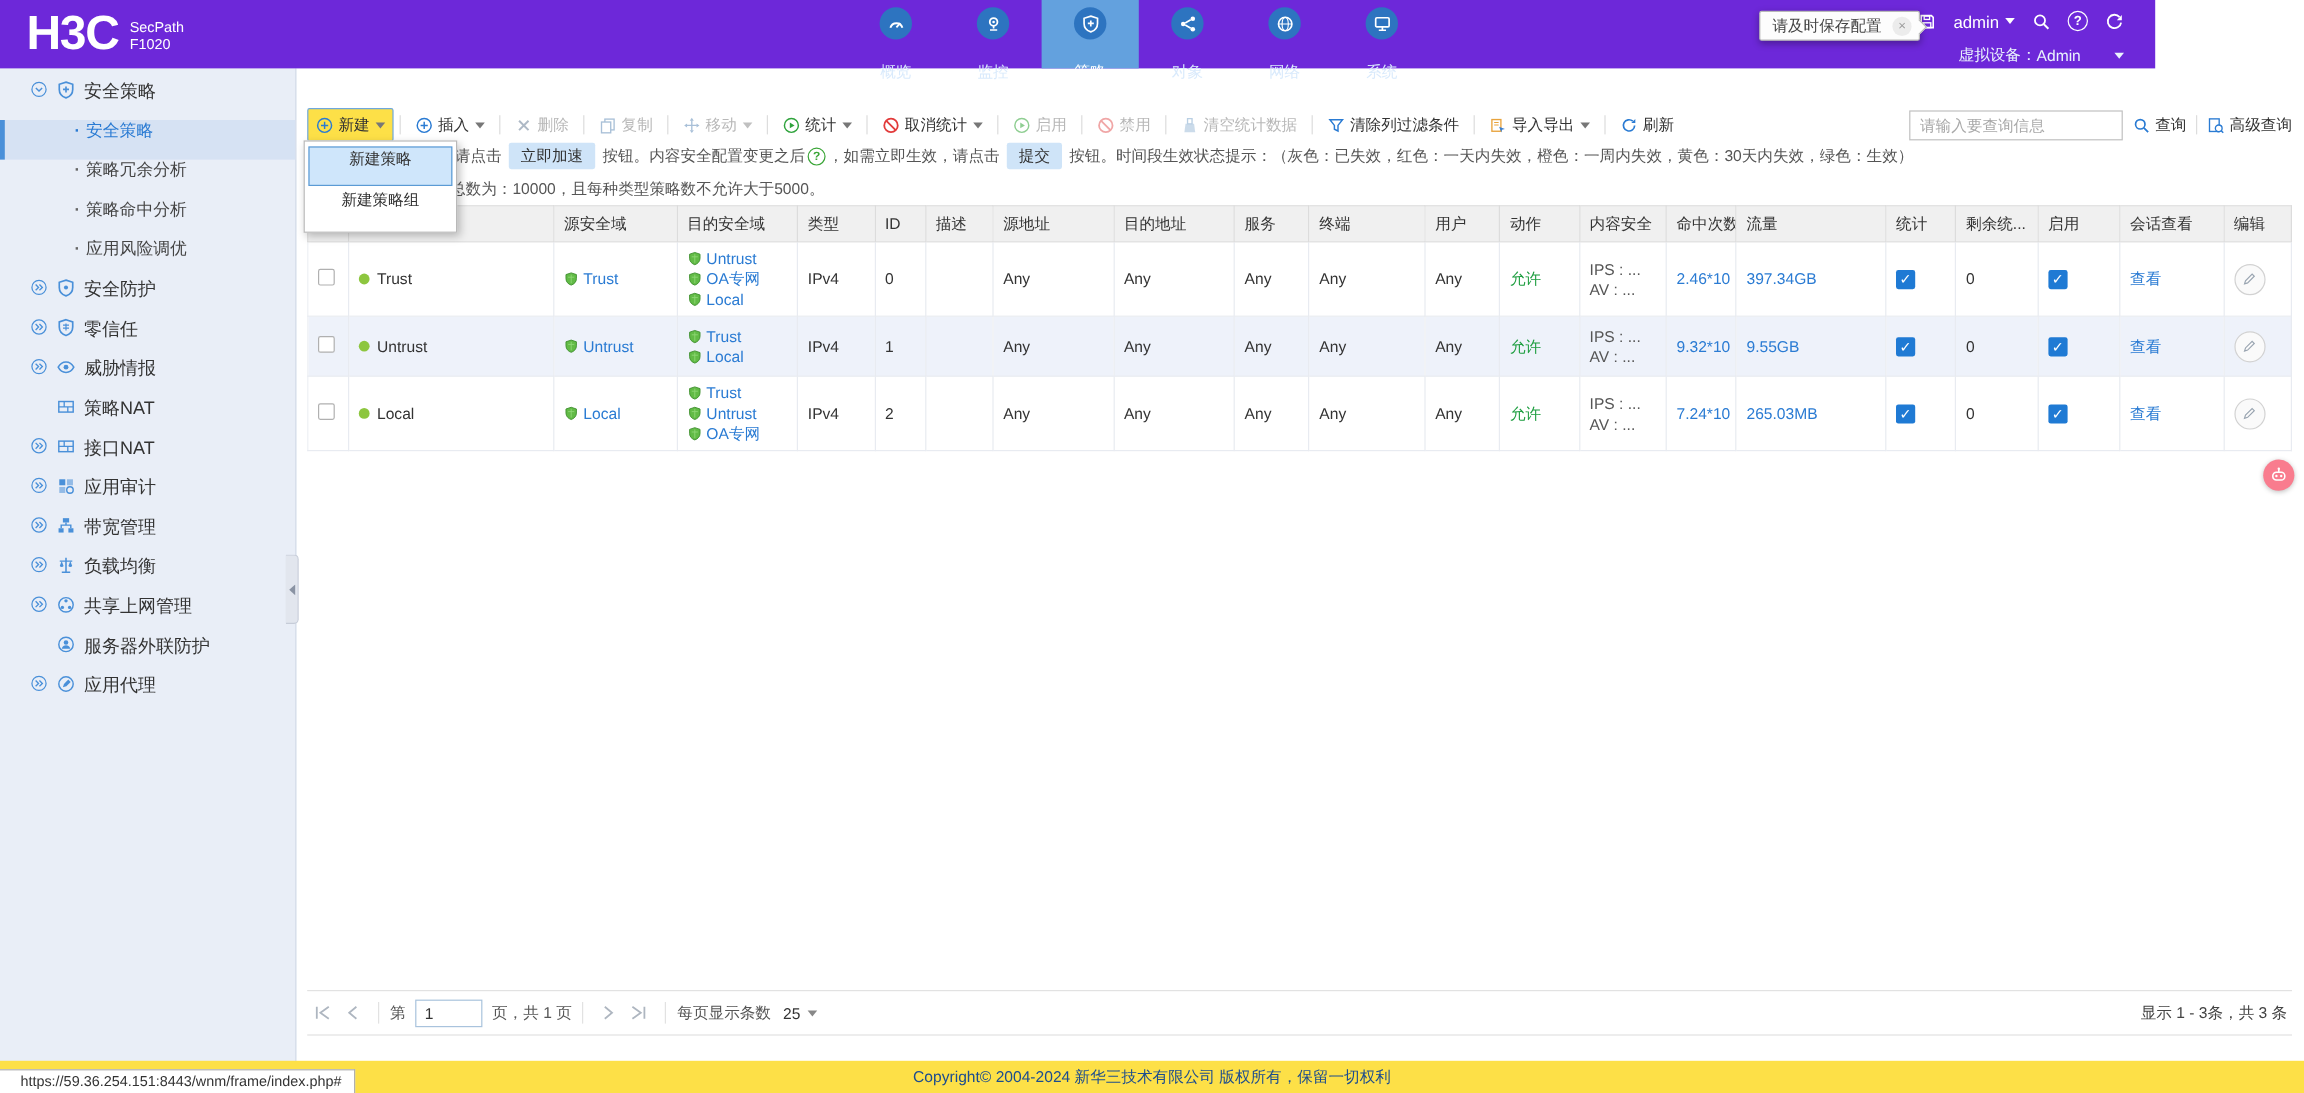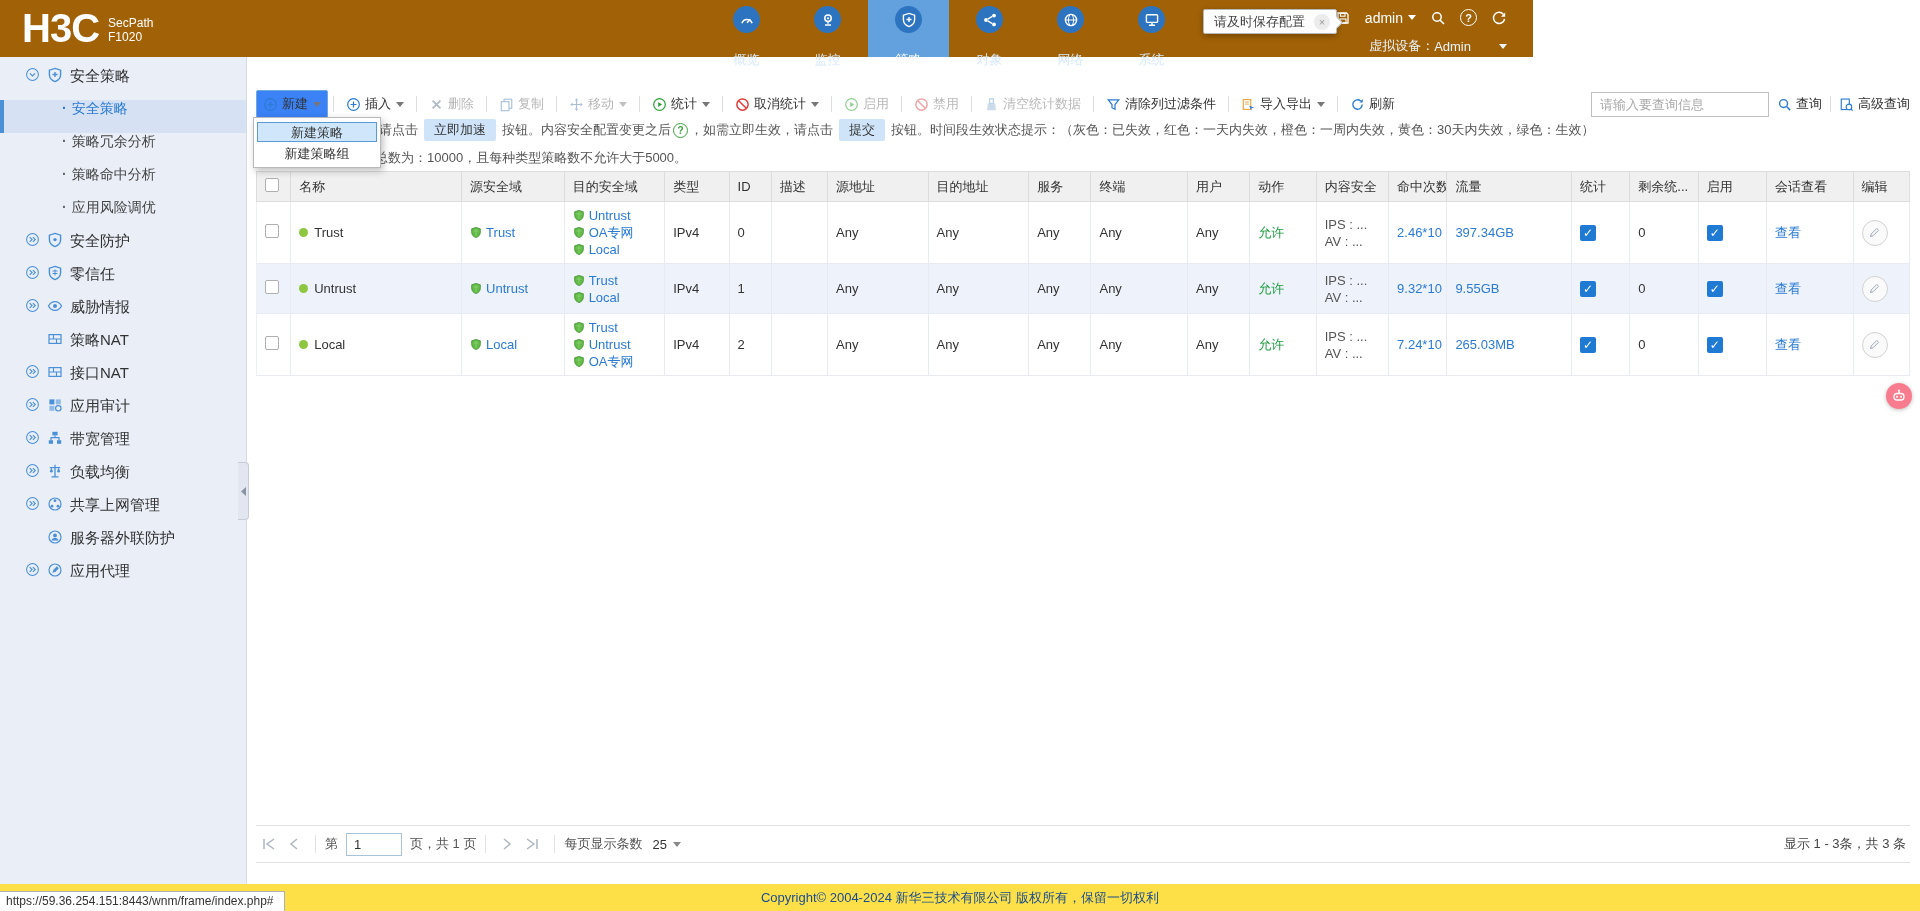--- a/index.html
+++ b/index.html
@@ -7,7 +7,7 @@
   svg { display:block; }
 
   
-  .header { position:absolute; left:0; top:0; width:1533px; height:57px; background:#a16207; z-index:20; }
+  .header { position:absolute; left:0; top:0; width:1796px; height:57px; background:#6d28d9; z-index:20; }
   .logo-area { position:absolute; left:22px; top:7px; display:flex; align-items:center; color:#fff; }
   .logo { font-size:40px; font-weight:bold; letter-spacing:-1px; line-height:42px; }
   .product { margin-left:9px; font-size:12px; line-height:14px; padding-top:4px; }

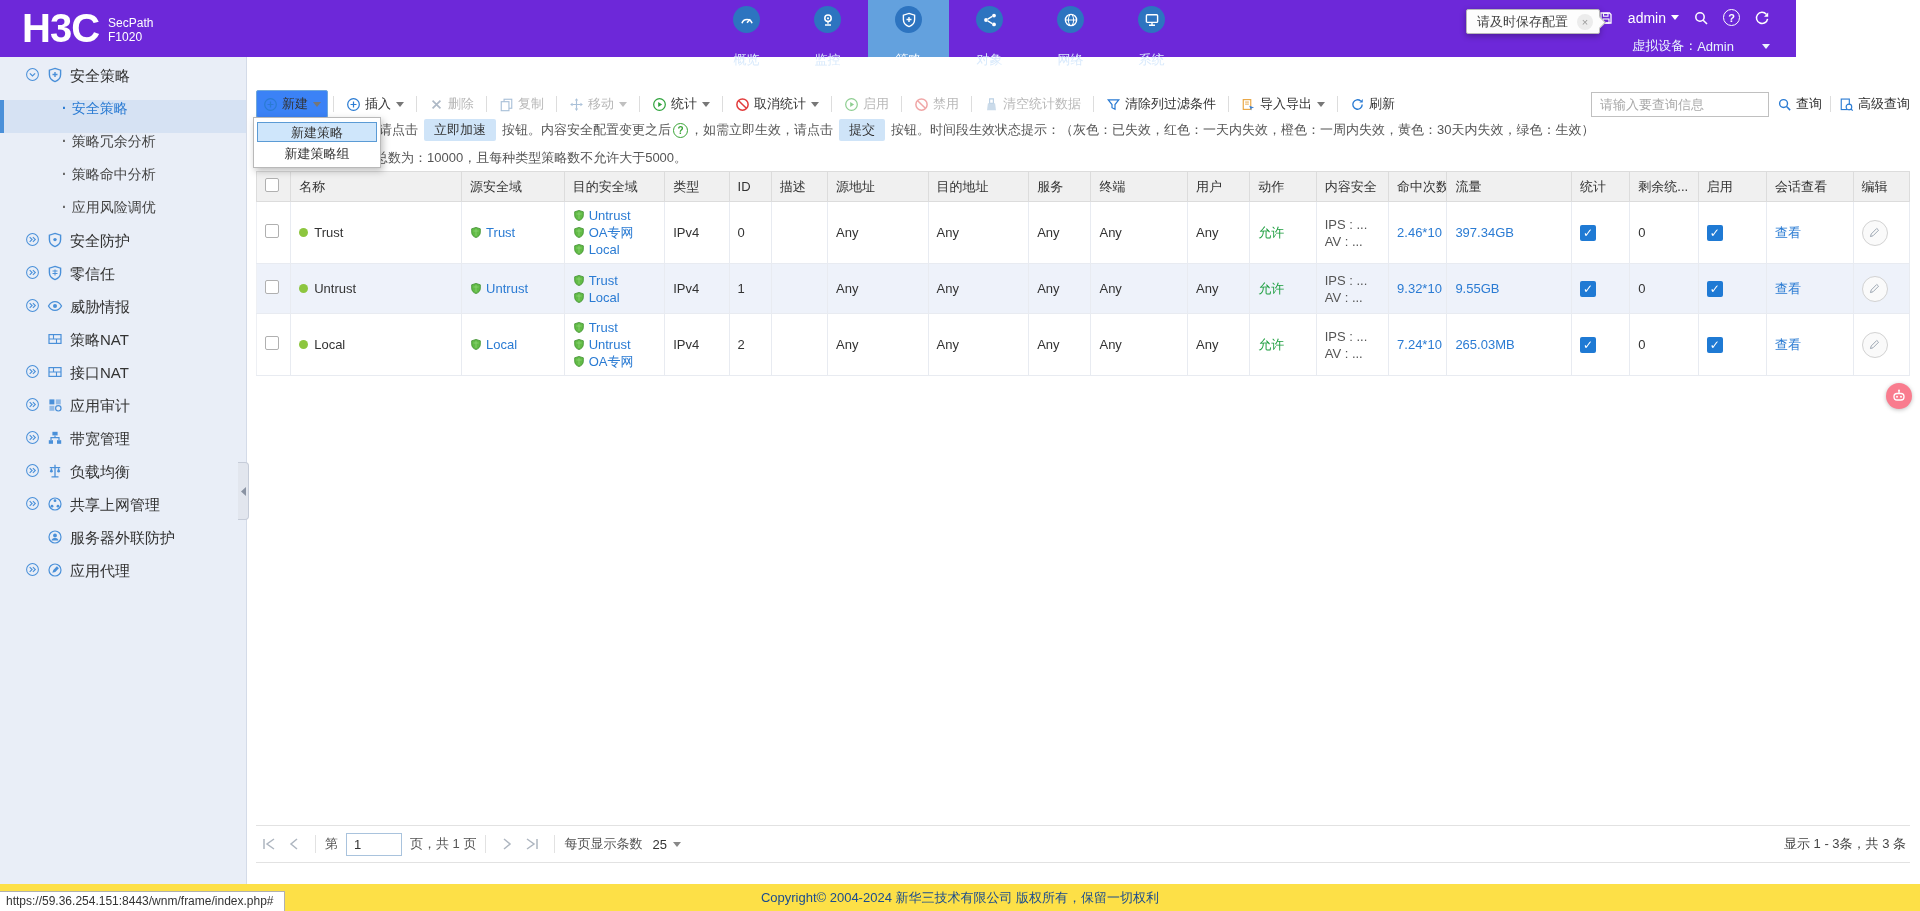--- a/index.html
+++ b/index.html
@@ -49,7 +49,7 @@
   .toolbar-row { position:absolute; left:8px; right:10px; top:33px; height:28px; display:flex; align-items:center; }
   #toolbar-buttons { display:flex; align-items:center; }
   .tb-btn { display:inline-flex; align-items:center; gap:4px; padding:4px 6px; font-size:13px; color:#333; border:1px solid transparent; border-radius:2px; cursor:pointer; background:transparent; font-family:inherit; }
-  .tb-btn.active { background:#3b82f6; border-color:#6fa8dc; }
+  .tb-btn.active { background:#fde047; border-color:#6fa8dc; }
   .tb-btn.disabled { color:#b8b8b8; cursor:default; }
   .tb-sep { width:1px; height:16px; background:#ddd; margin:0 5px; }
   .tb-caret { width:0; height:0; border-left:4px solid transparent; border-right:4px solid transparent; border-top:5px solid #777; margin-left:1px; }

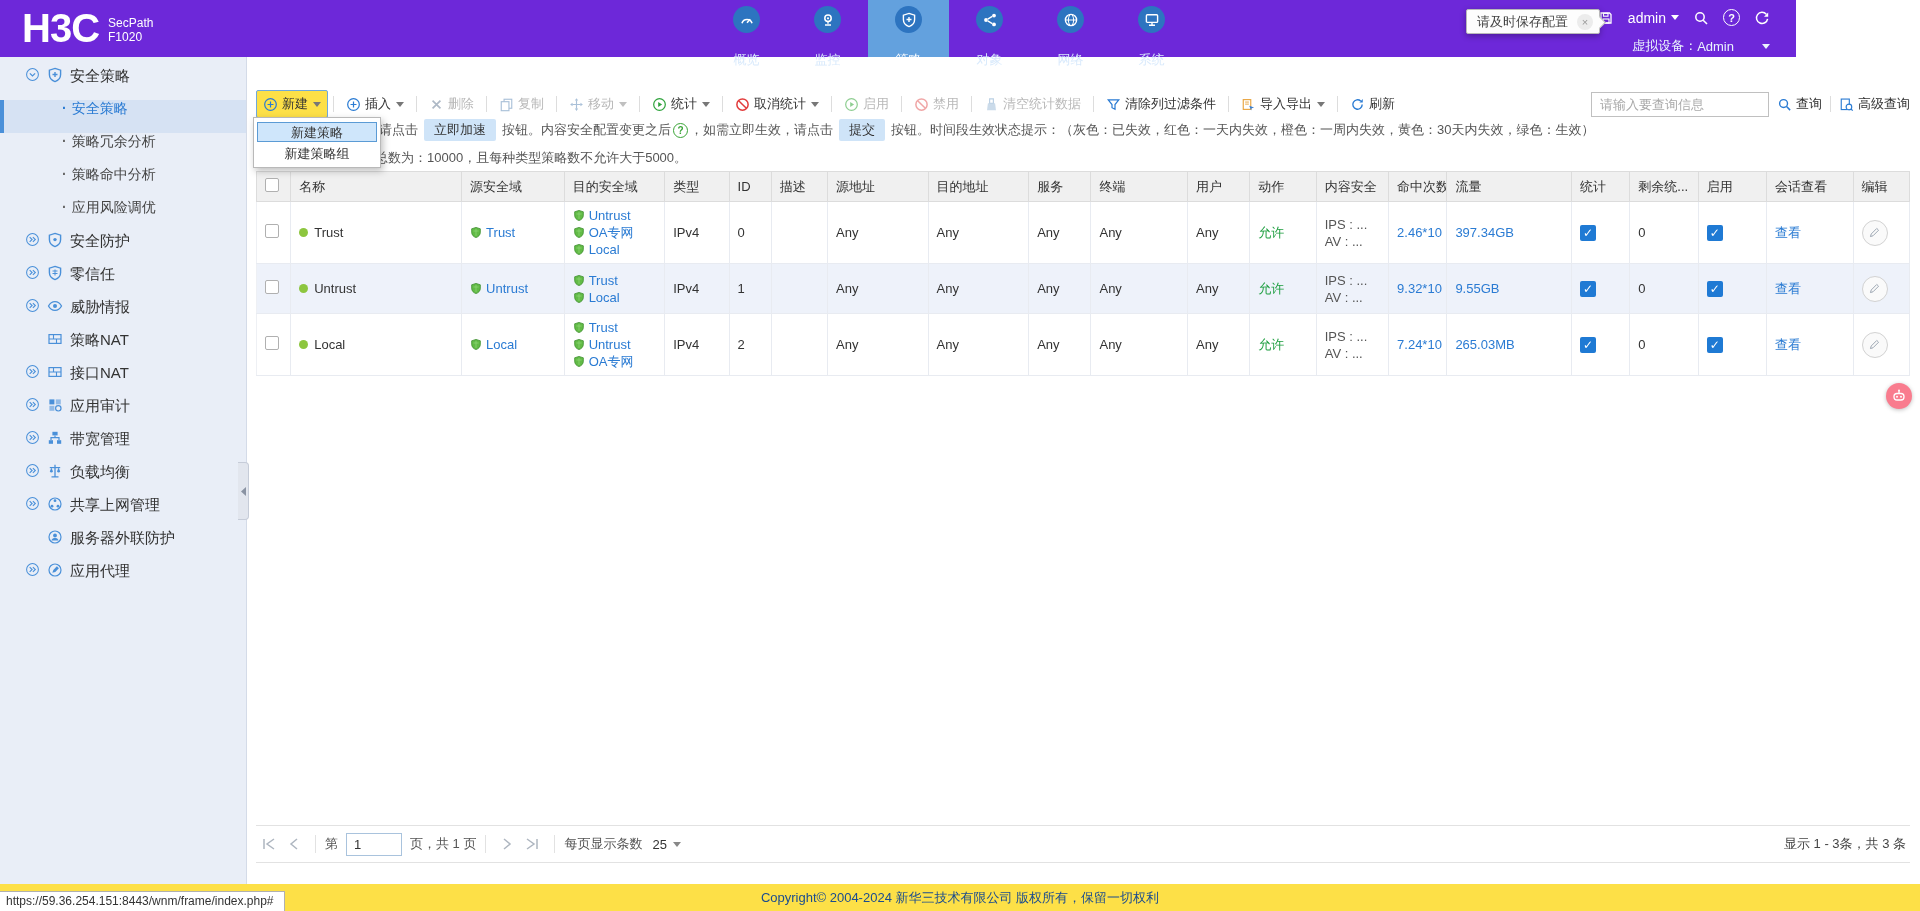--- a/index.html
+++ b/index.html
@@ -62,7 +62,7 @@
 
   
   .new-menu { position:absolute; left:253px; top:117px; width:128px; background:#fff; border:1px solid #b9b9b9; box-shadow:2px 3px 7px rgba(0,0,0,.25); padding:3px; z-index:60; }
-  .menu-item { height:20px; line-height:19px; text-align:center; font-size:13px; color:#333; border:1px solid transparent; margin:1px 0; cursor:pointer; }
+  .menu-item { height:33px; line-height:19px; text-align:center; font-size:13px; color:#333; border:1px solid transparent; margin:1px 0; cursor:pointer; }
   .menu-item.hl { background:#cfe6fb; border-color:#5b9bd5; }
 
   

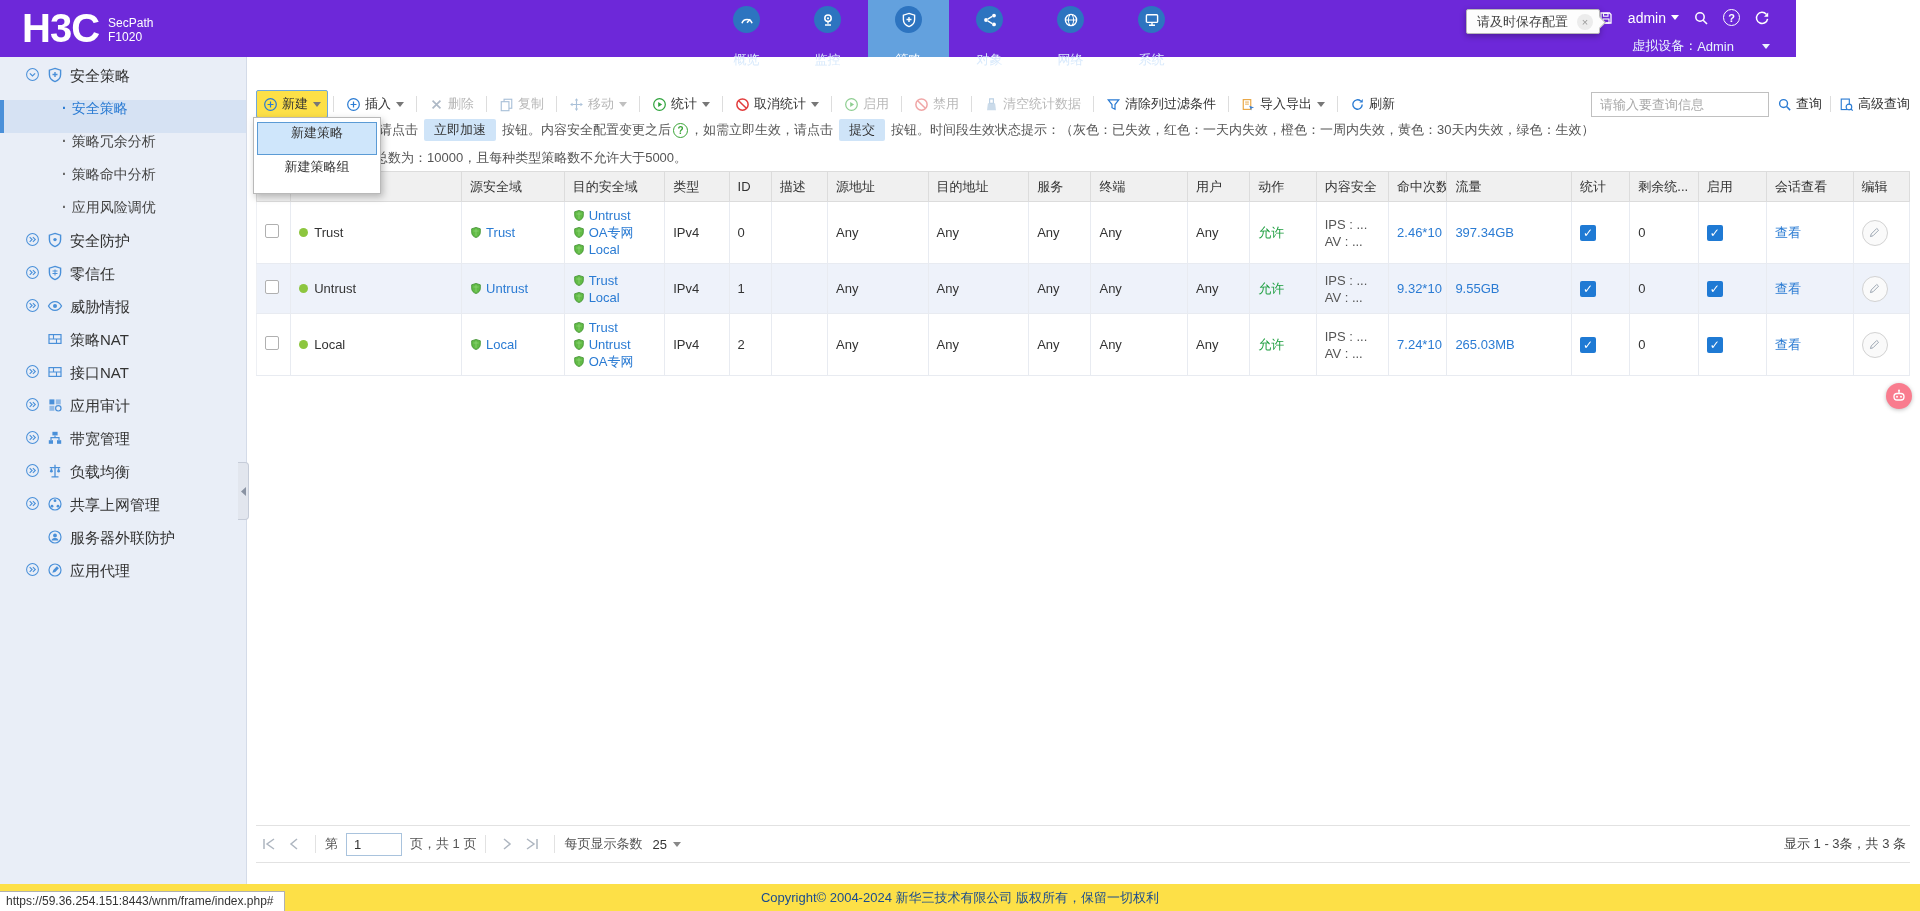--- a/index.html
+++ b/index.html
@@ -103,7 +103,7 @@
 
   
   .footer { position:absolute; left:0; bottom:0; width:1920px; height:27px; background:#fde047; display:flex; align-items:center; justify-content:center; font-size:13px; color:#1b4c8f; z-index:10; }
-  .status-bar { position:absolute; left:0; bottom:0; background:#fff; border:1px solid #b0b0b0; border-left:none; border-bottom:none; padding:2px 10px 3px 6px; font-size:12px; color:#333; z-index:30; }
+  .status-bar { position:absolute; left:0; bottom:0; background:#fff; border:1px solid #b0b0b0; border-left:none; border-bottom:none; padding:2px 10px 3px 17px; font-size:12px; color:#333; z-index:30; }
   .assistant { position:absolute; right:8px; top:383px; width:26px; height:26px; border-radius:50%; background:#f97c8e; display:flex; align-items:center; justify-content:center; box-shadow:0 1px 4px rgba(0,0,0,.25); cursor:pointer; z-index:15; }
 </style>
 </head>

